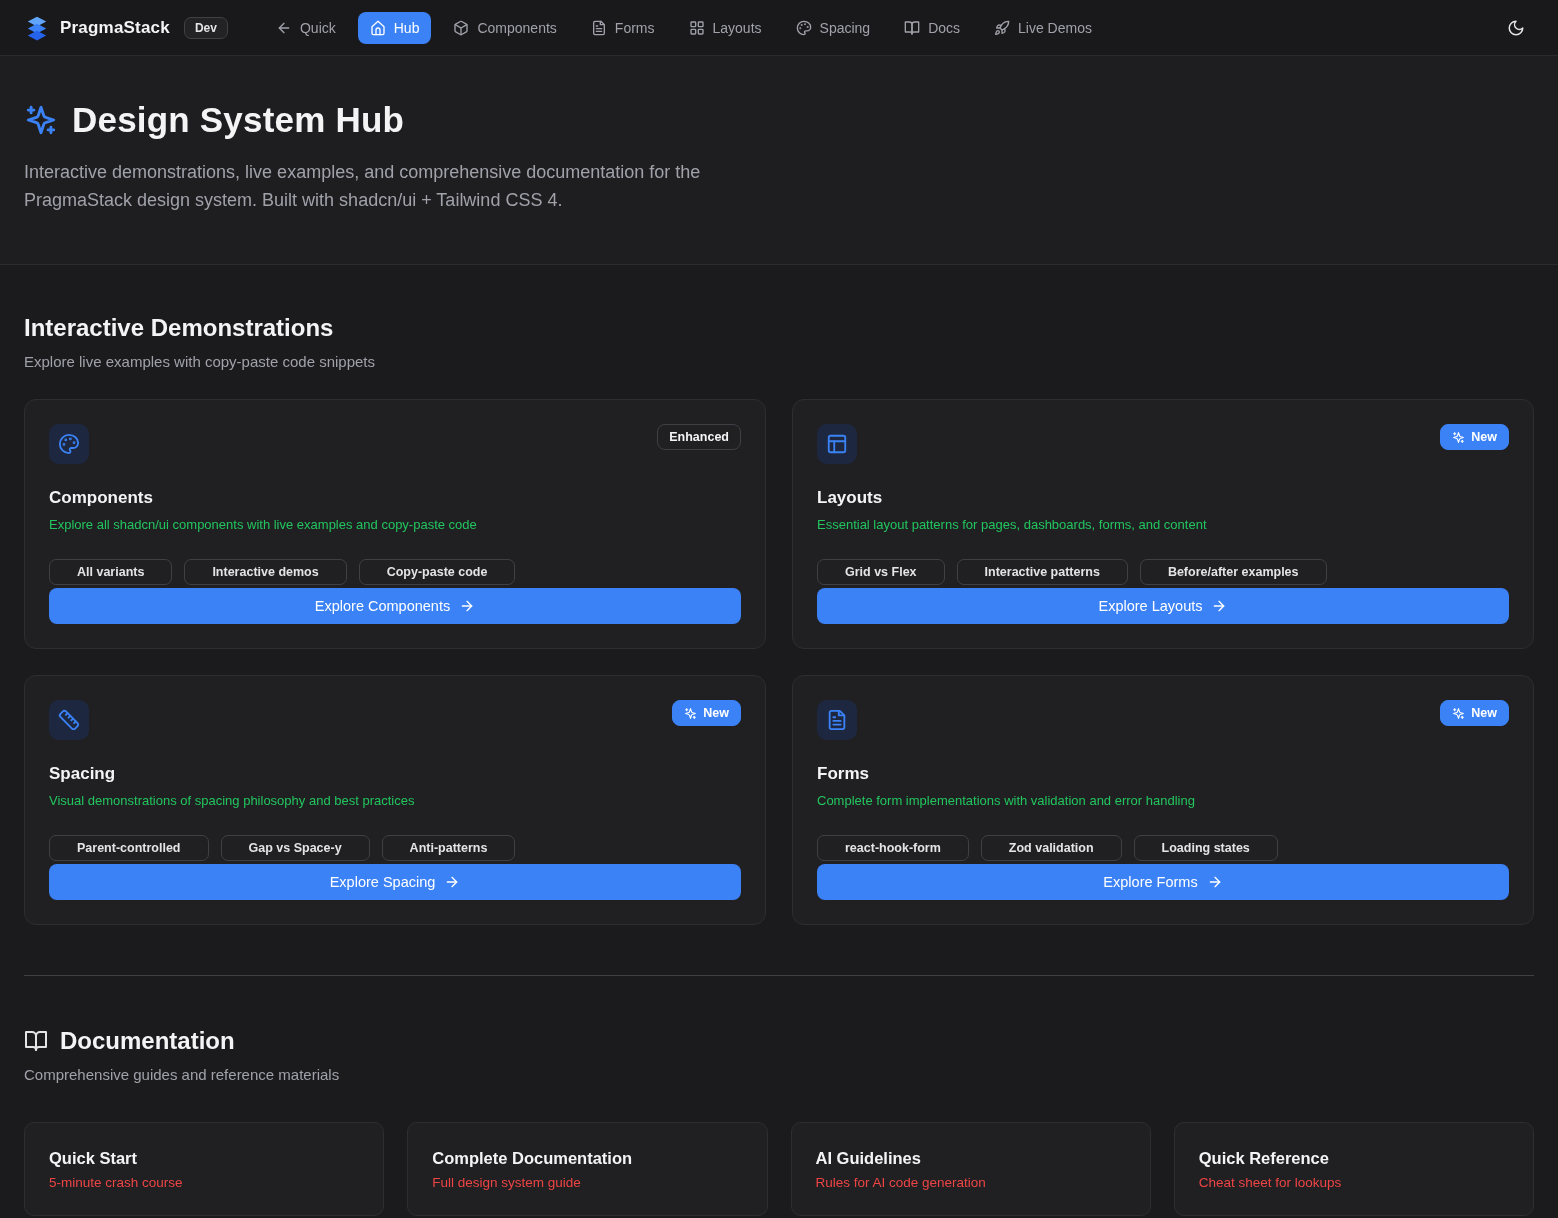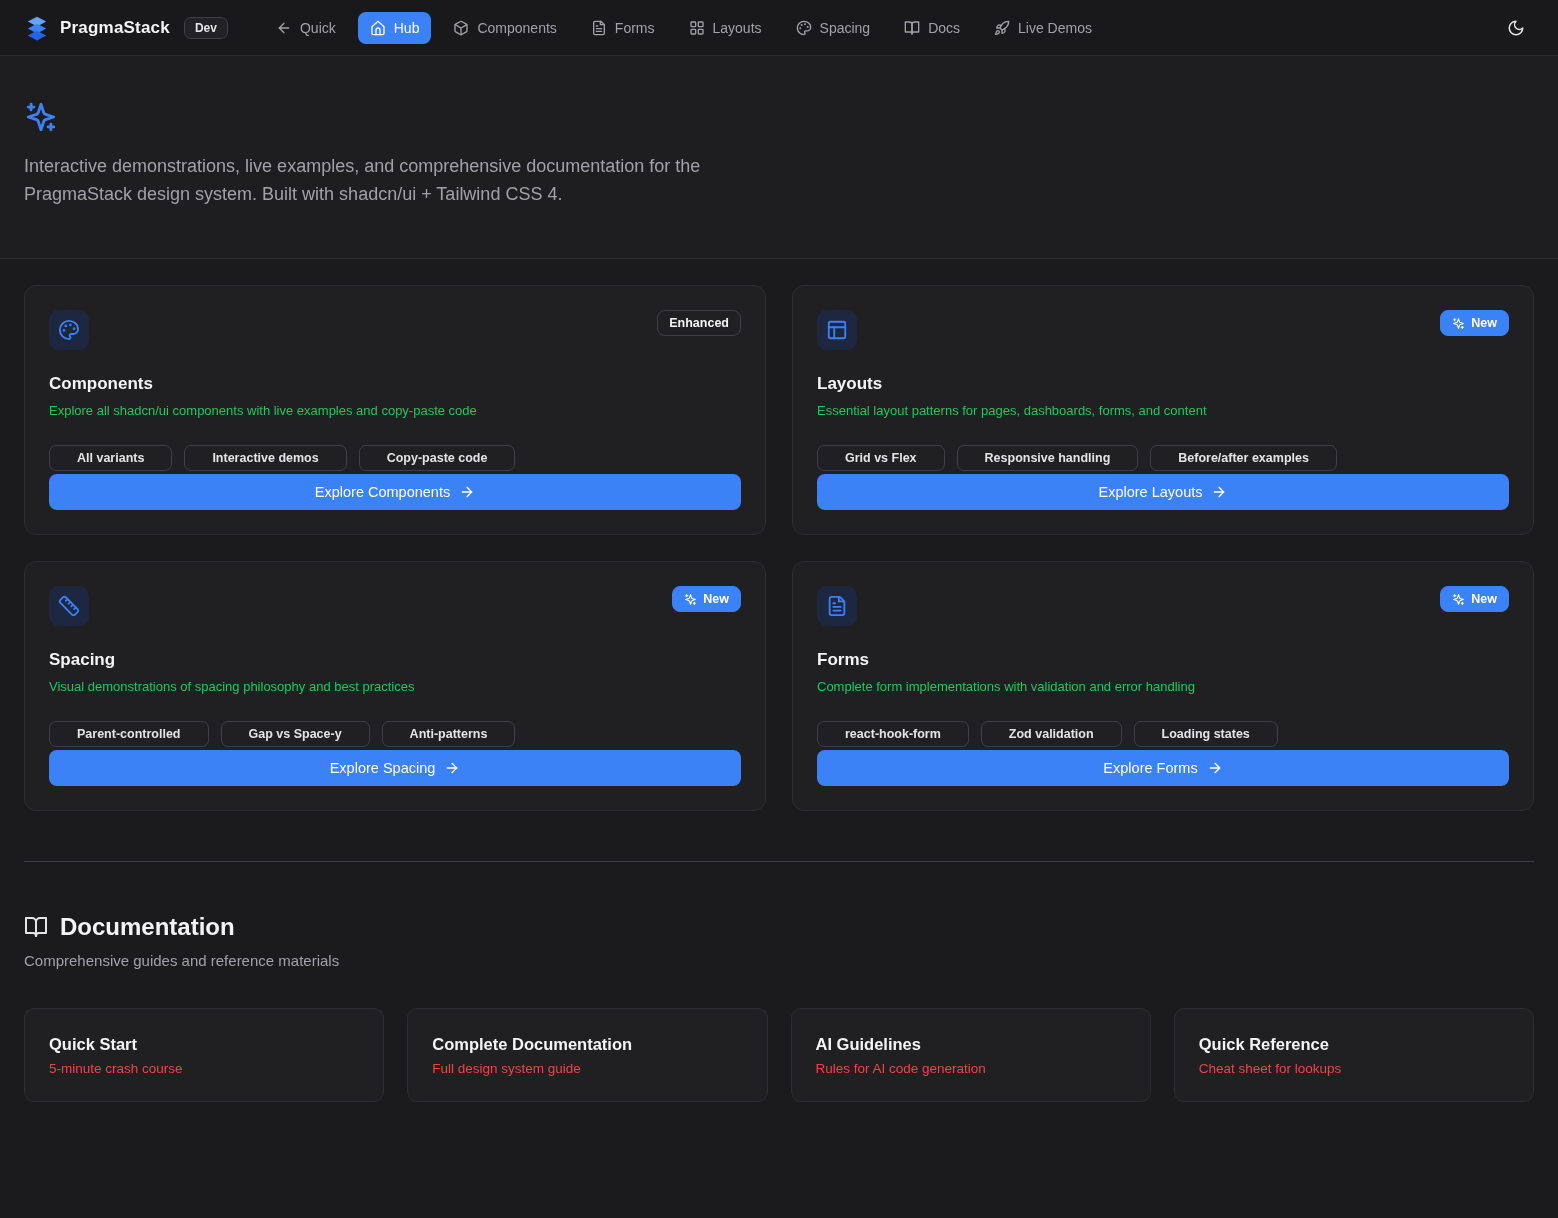--- a/index.html
+++ b/index.html
@@ -220,6 +220,7 @@
           <path d="M17 19h4"></path>
         </svg>
       </span>
+    <h1 class="hero-title">Design System Hub</h1>
   </div>
   <p class="hero-sub">Interactive demonstrations, live examples, and comprehensive documentation for the PragmaStack design system. Built with shadcn/ui + Tailwind CSS 4.</p>
 </section>

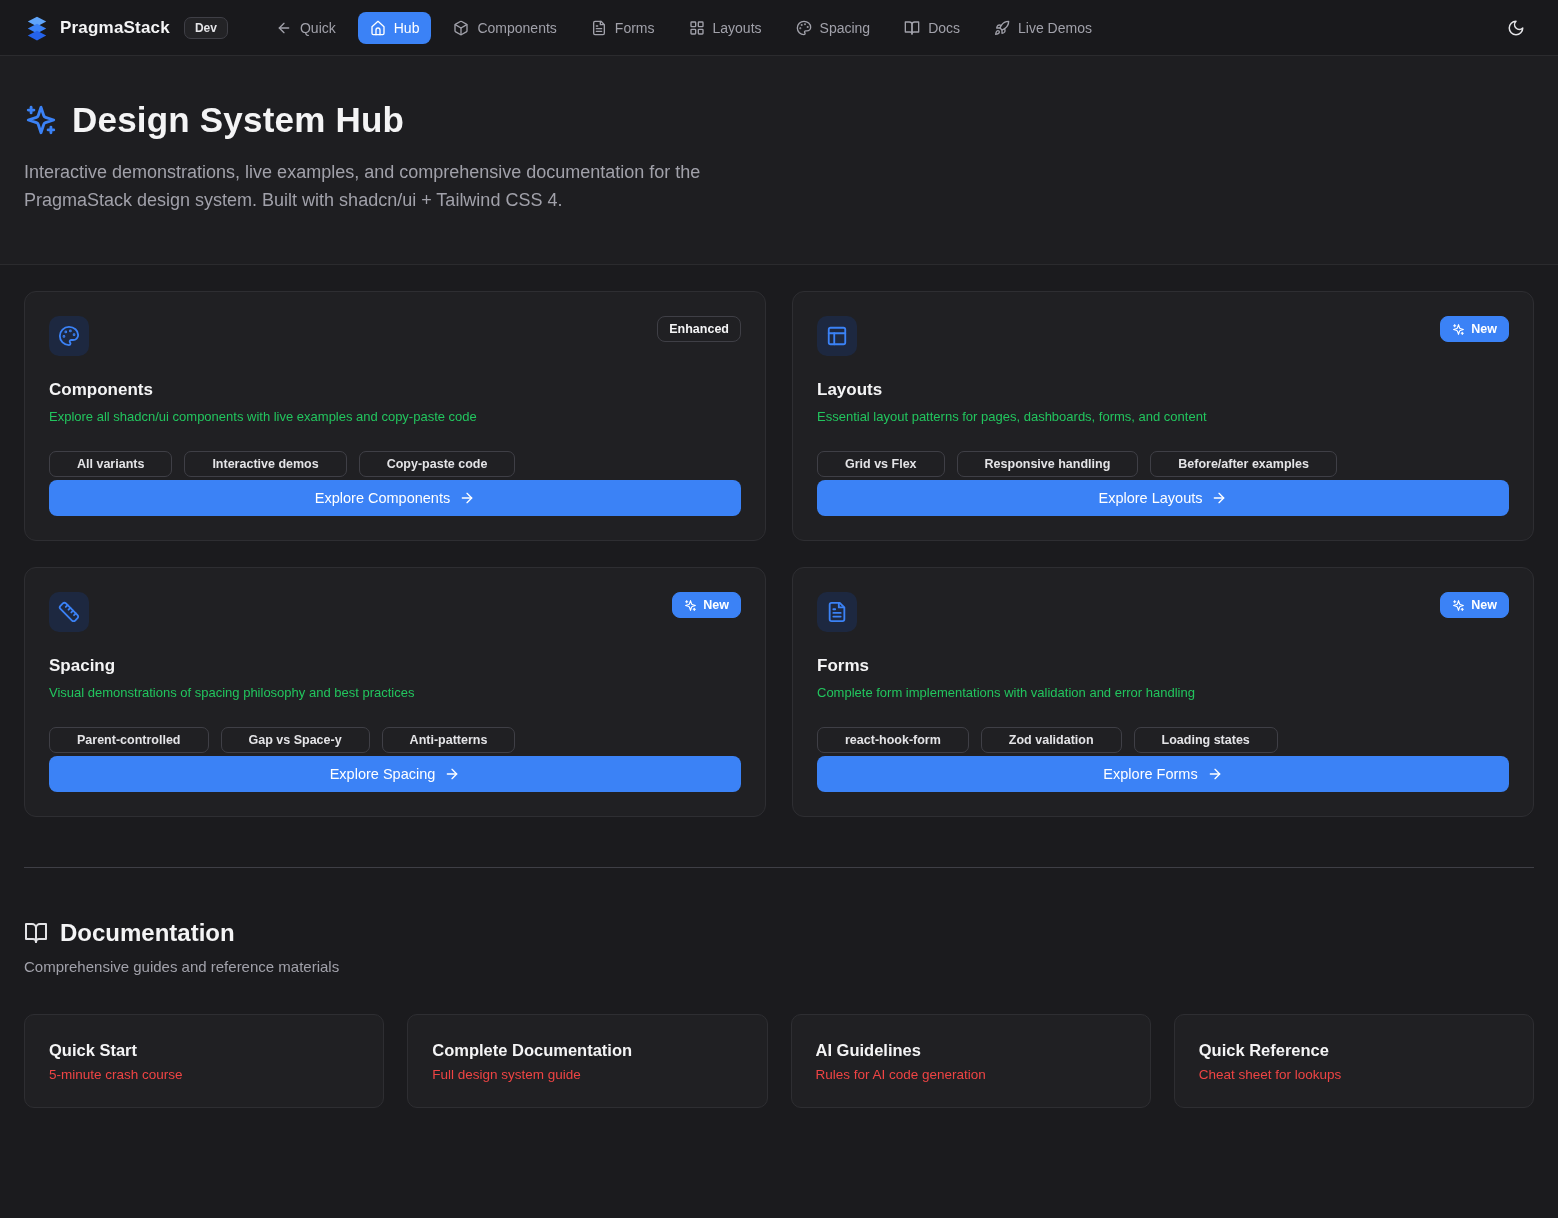--- a/index.html
+++ b/index.html
@@ -227,6 +227,10 @@
 
 <main class="main">
 
+  <div class="section-head">
+    <h2>Interactive Demonstrations</h2>
+    <p class="section-sub">Explore live examples with copy-paste code snippets</p>
+  </div>
   <div class="demo-grid" id="demo-grid">
       <article class="demo-card">
     <div class="card-top">

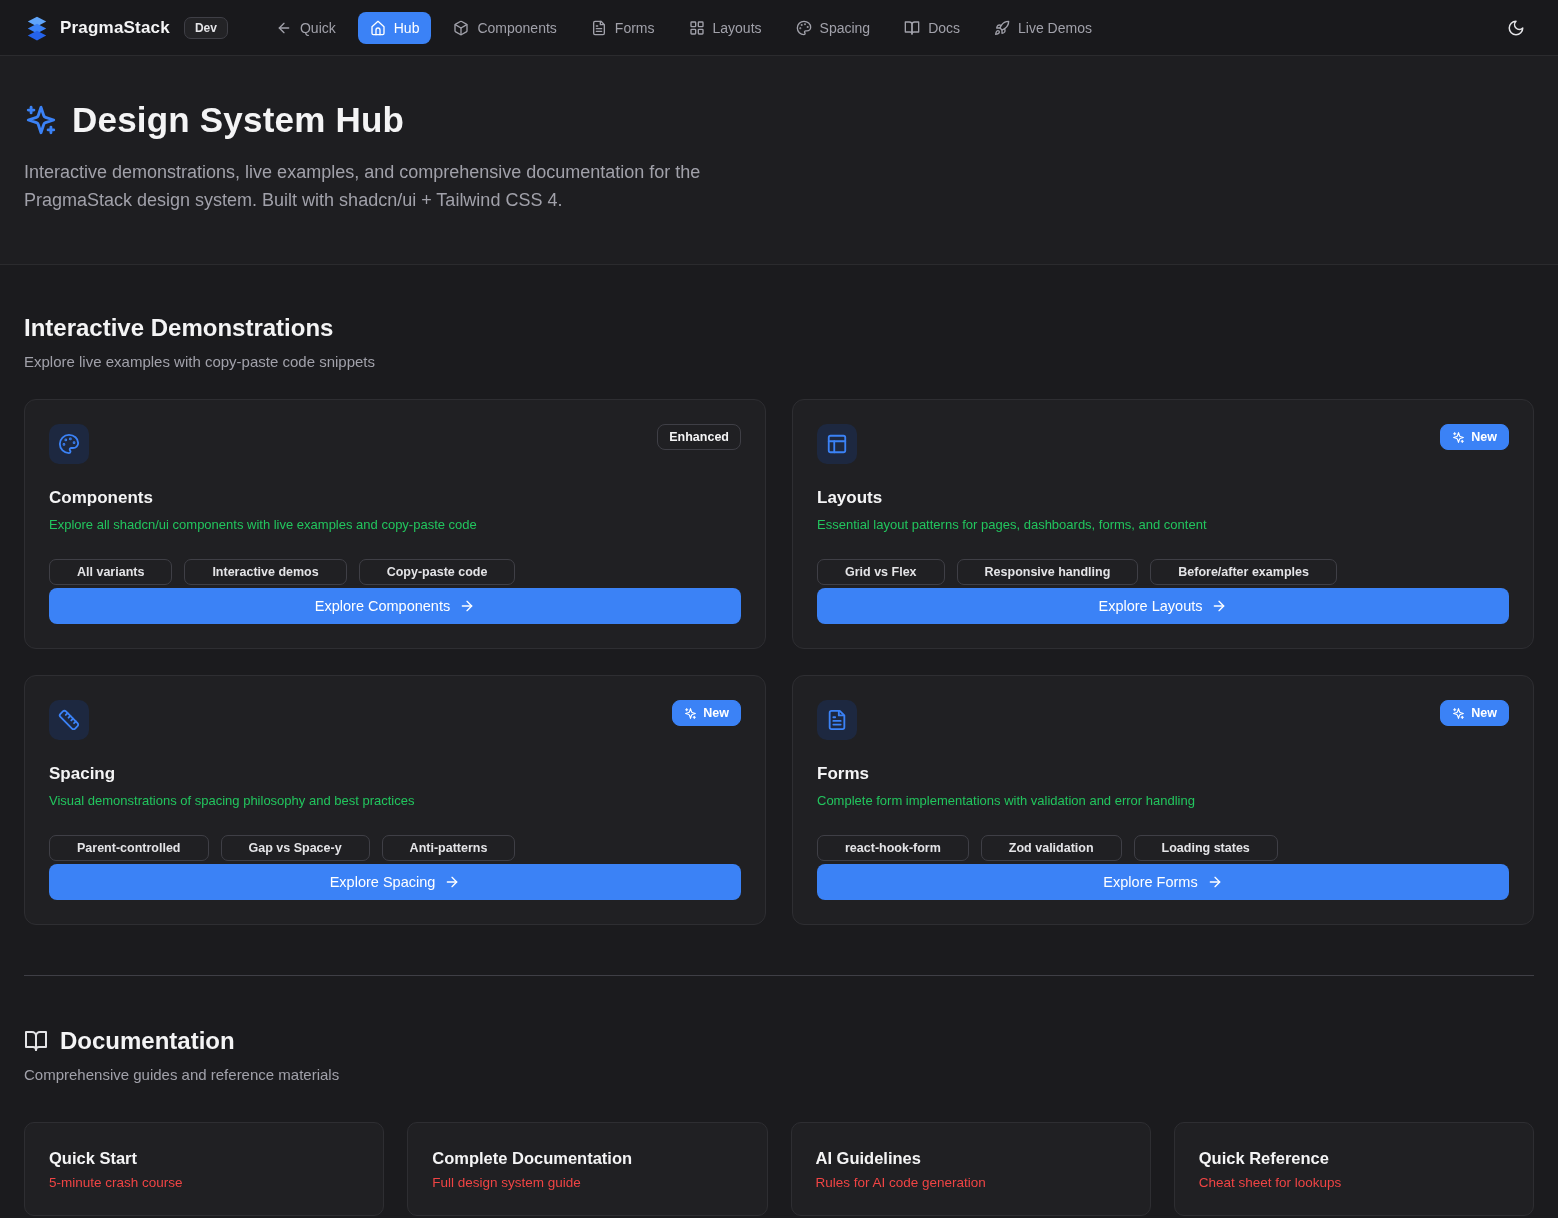--- a/index.html
+++ b/index.html
@@ -295,7 +295,7 @@
     <p class="card-desc">Essential layout patterns for pages, dashboards, forms, and content</p>
     <div class="tag-row">
           <span class="tag">Grid vs Flex</span>
-          <span class="tag">Responsive handling</span>
+          <span class="tag">Interactive patterns</span>
           <span class="tag">Before/after examples</span>
         </div>
     <button class="cta-btn">

